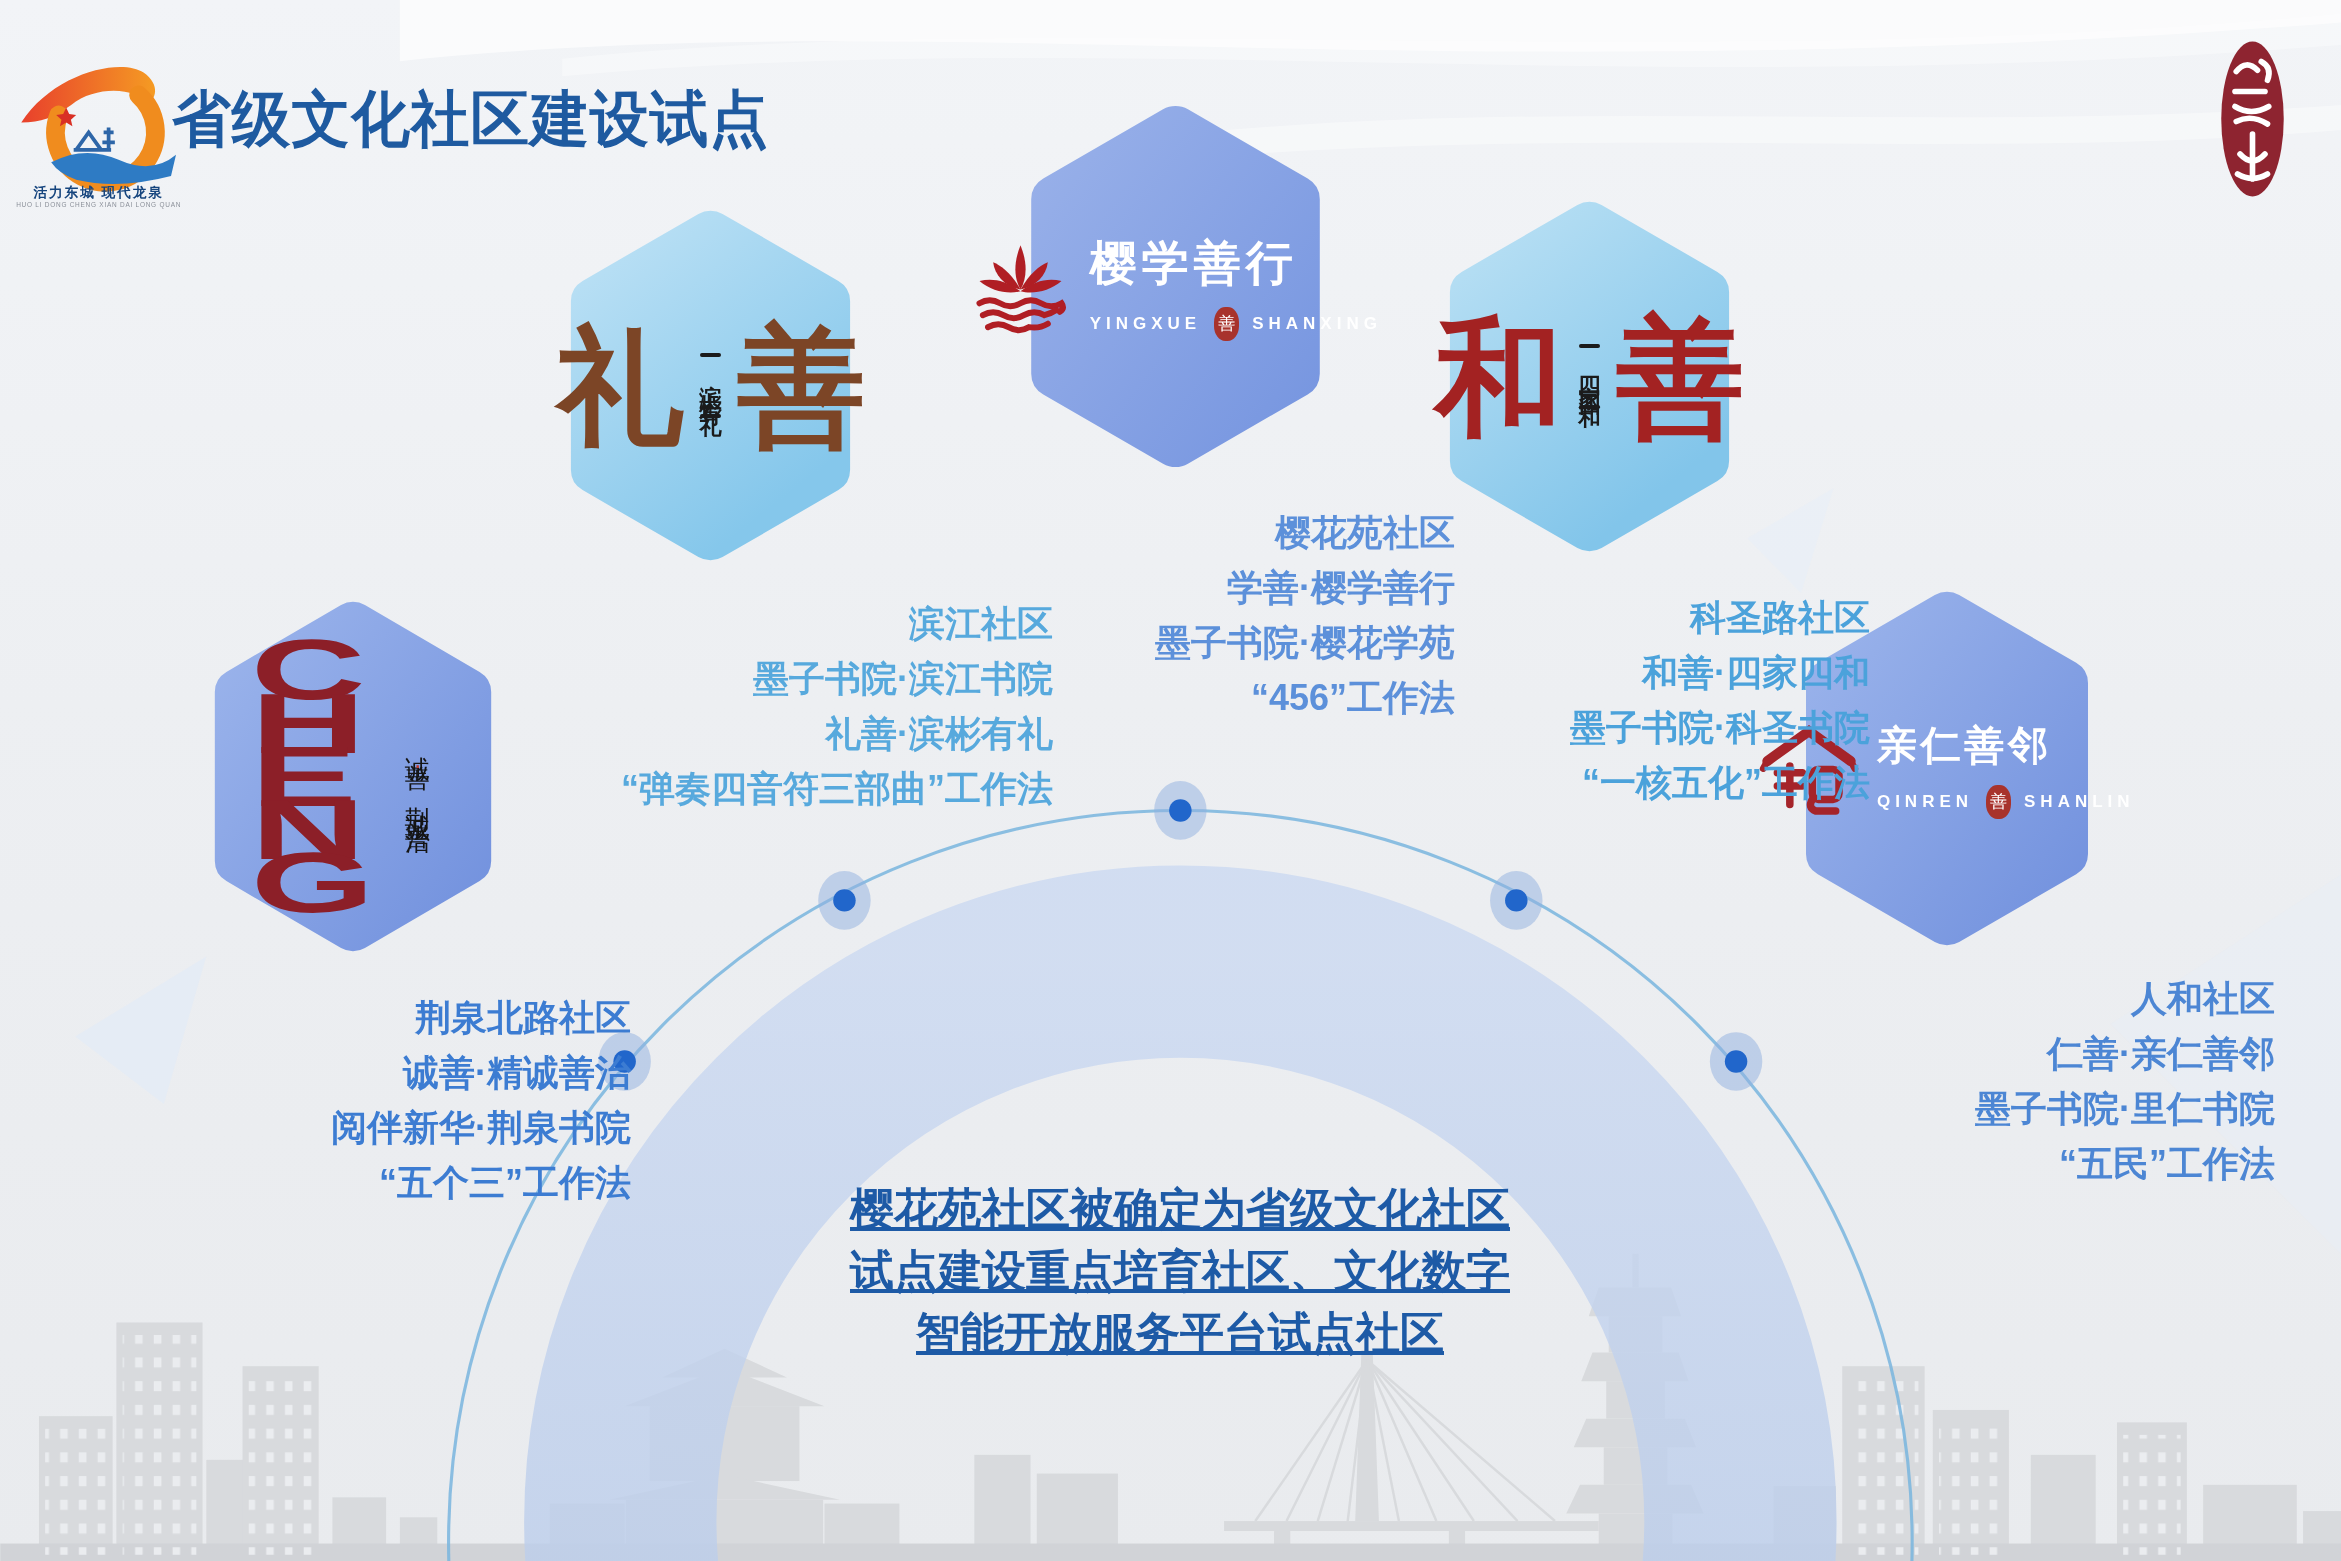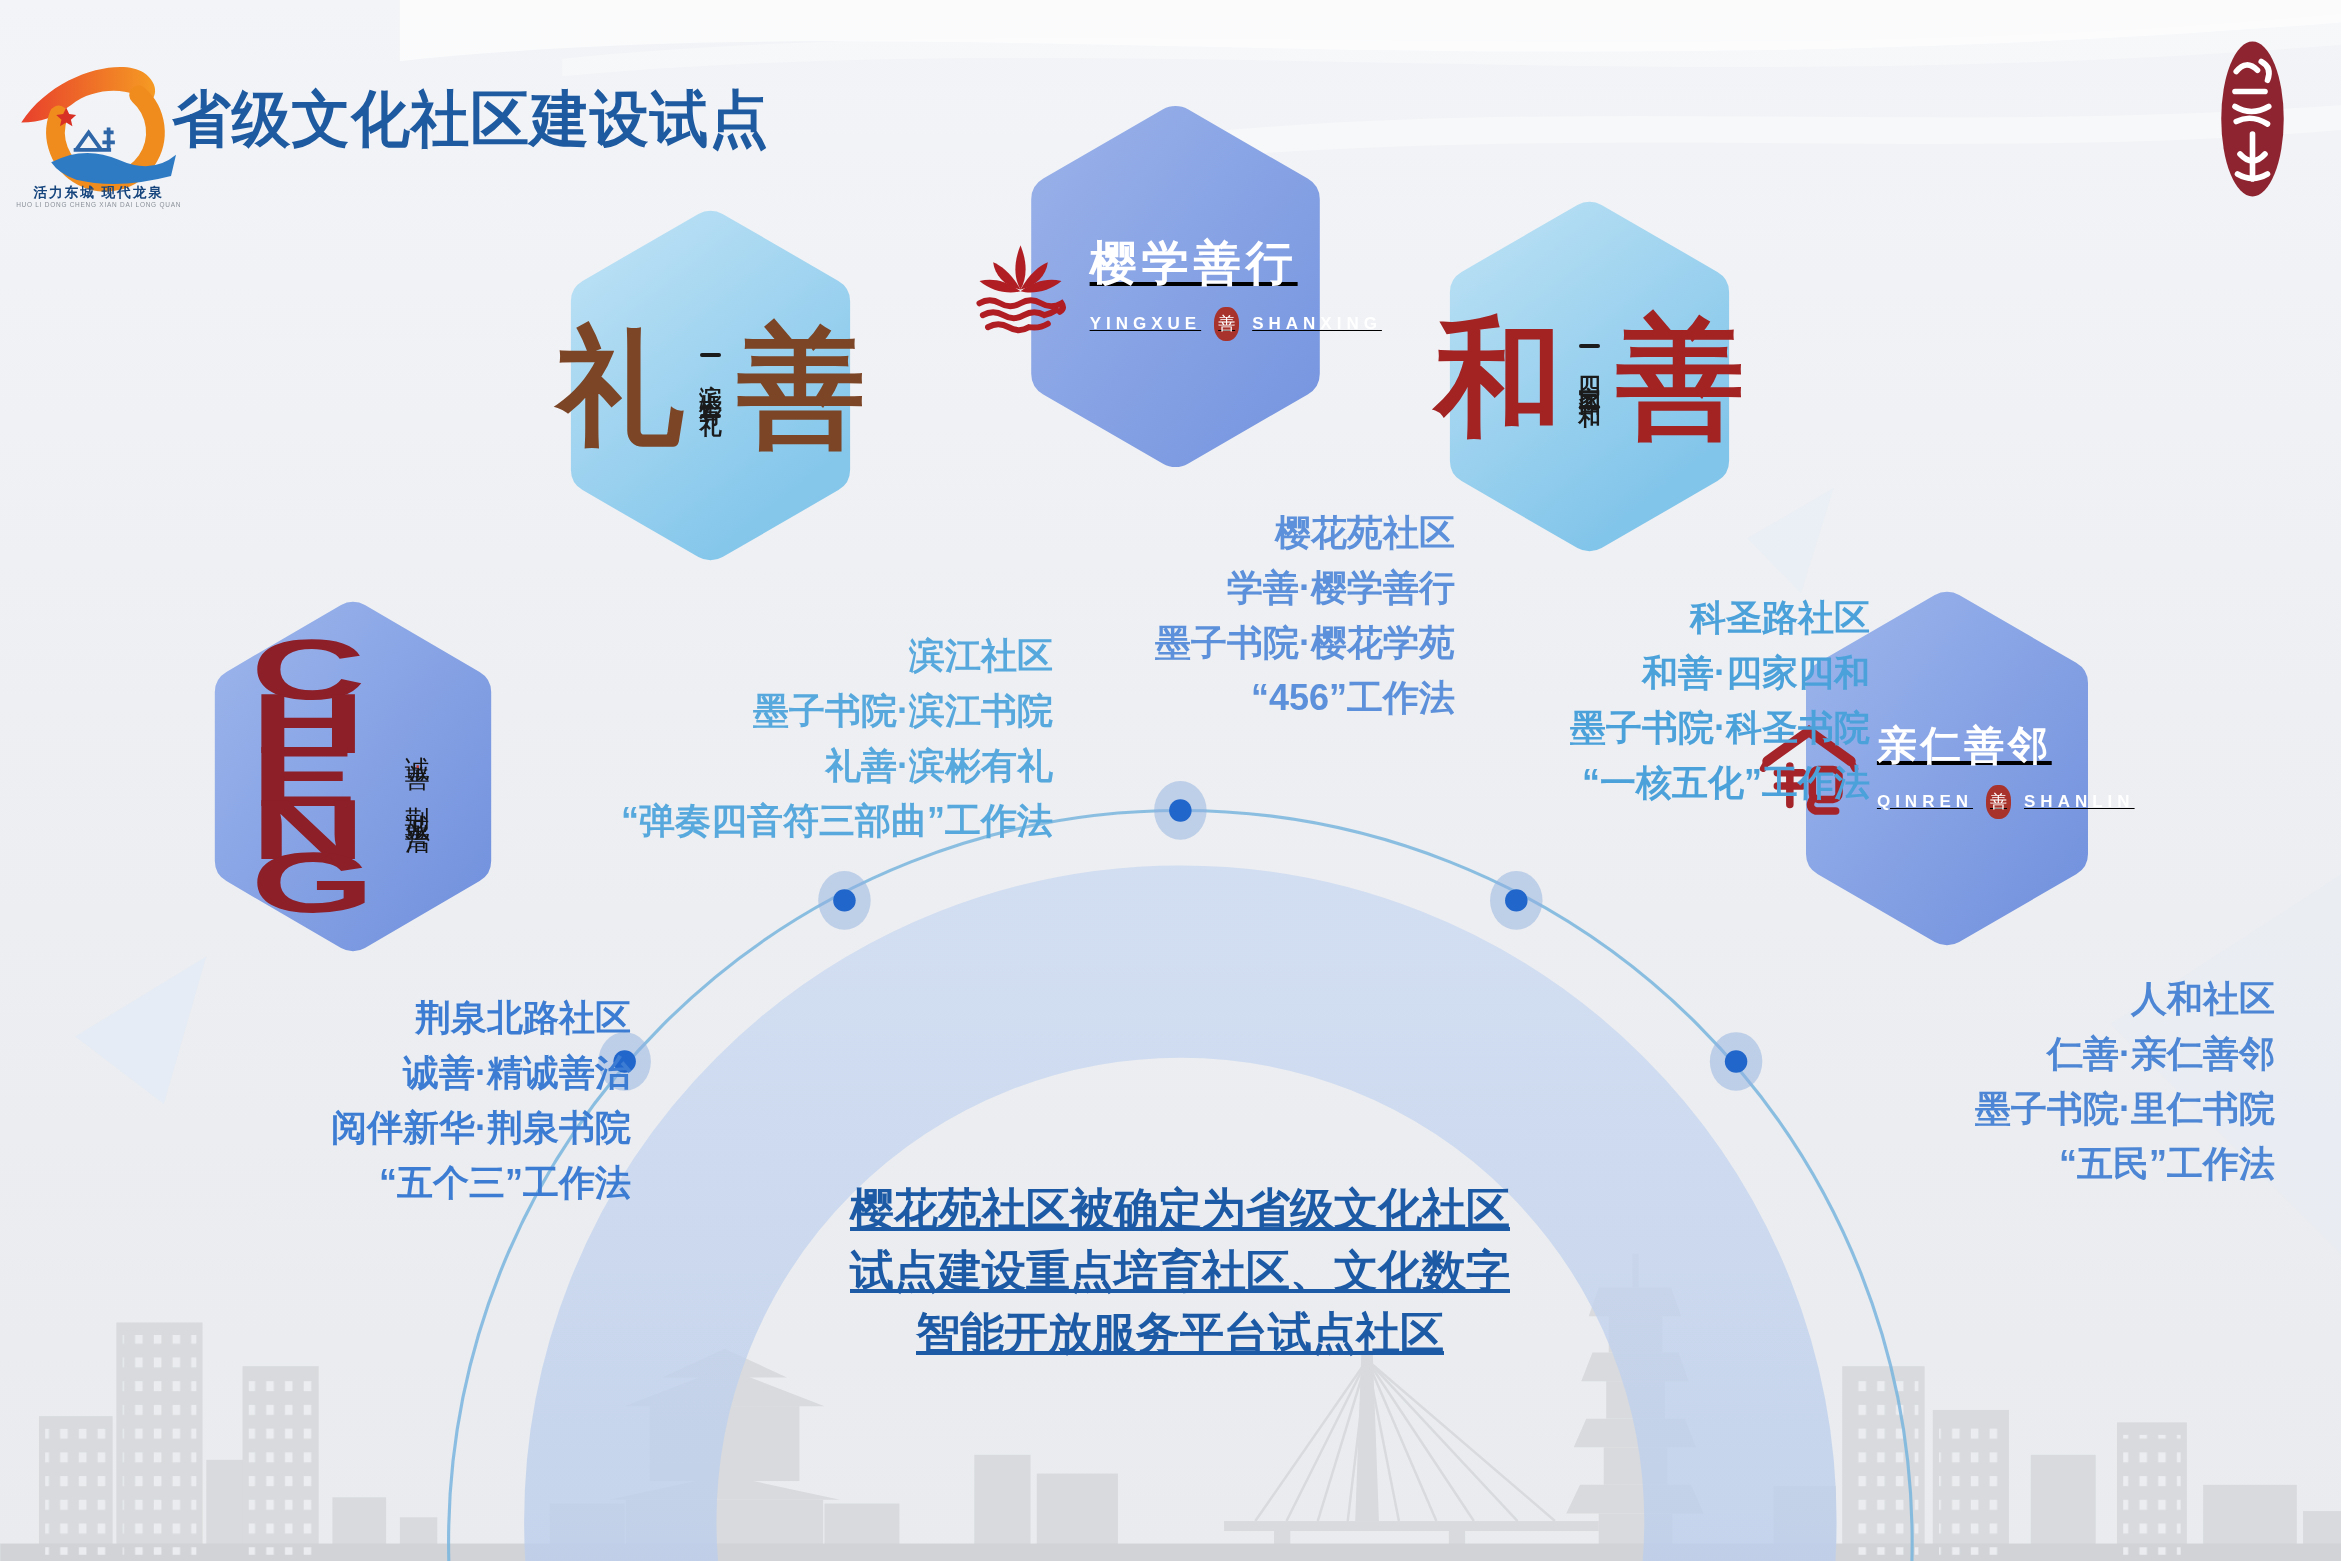--- a/index.html
+++ b/index.html
@@ -44,7 +44,7 @@
   .midtext{writing-mode:vertical-rl;text-orientation:upright;font-size:22.5px;letter-spacing:9.4px;color:#1B1B1B;font-weight:600;}
 
   .brand{display:flex;align-items:center;gap:17.5px;padding:0 15px;}
-  .brandcol{display:flex;flex-direction:column;gap:11.2px;text-decoration:underline;}
+  .brandcol{display:flex;flex-direction:column;gap:11.2px;}
   .btitle{color:#FFFFFF;font-weight:700;font-family:"DejaVu Serif","Liberation Serif",serif;white-space:nowrap;}
   .hex-ying .btitle{font-size:47px;letter-spacing:5px;}
   .hex-qin  .btitle{font-size:40px;letter-spacing:3.7px;}

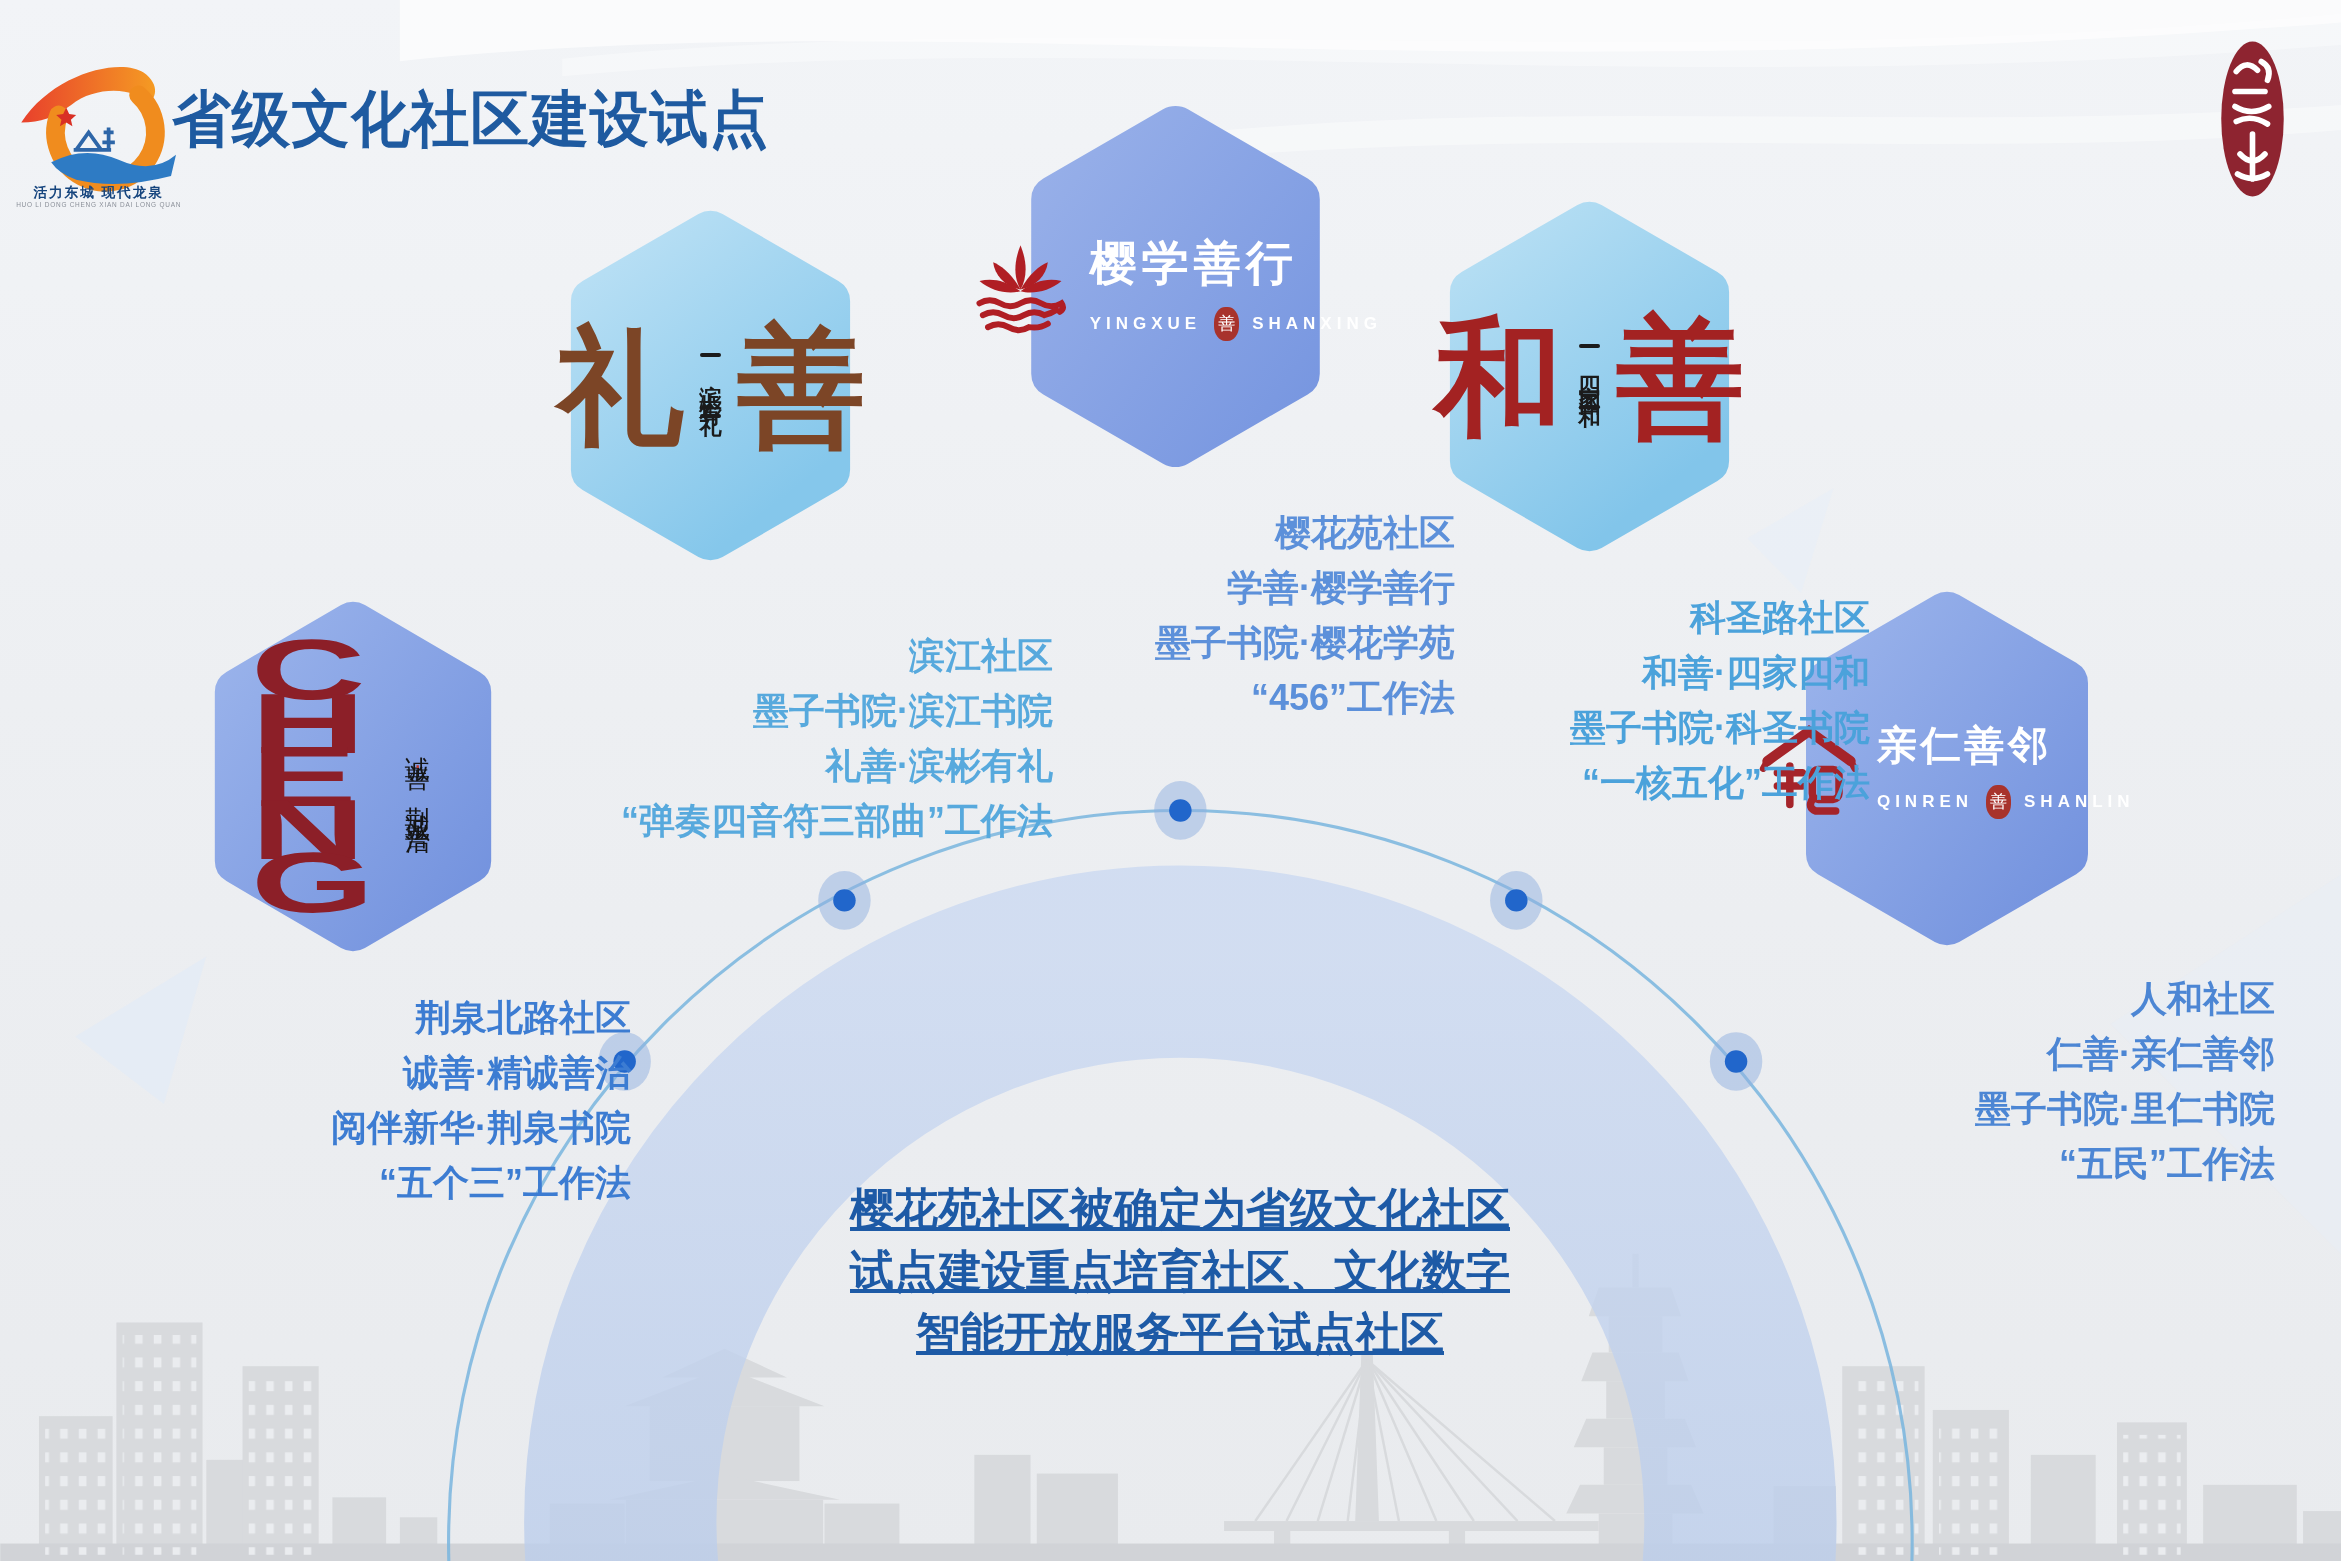--- a/index.html
+++ b/index.html
@@ -352,7 +352,7 @@
     <div class="gline">“五个三”工作法</div>
   </div>
 
-  <div class="group group-2" style="left:428px;top:596px;width:625px;margin-top:32px;">
+  <div class="group group-2" style="left:428px;top:596px;width:625px;">
     <div class="gline">滨江社区</div>
     <div class="gline">墨子书院·滨江书院</div>
     <div class="gline">礼善·滨彬有礼</div>

